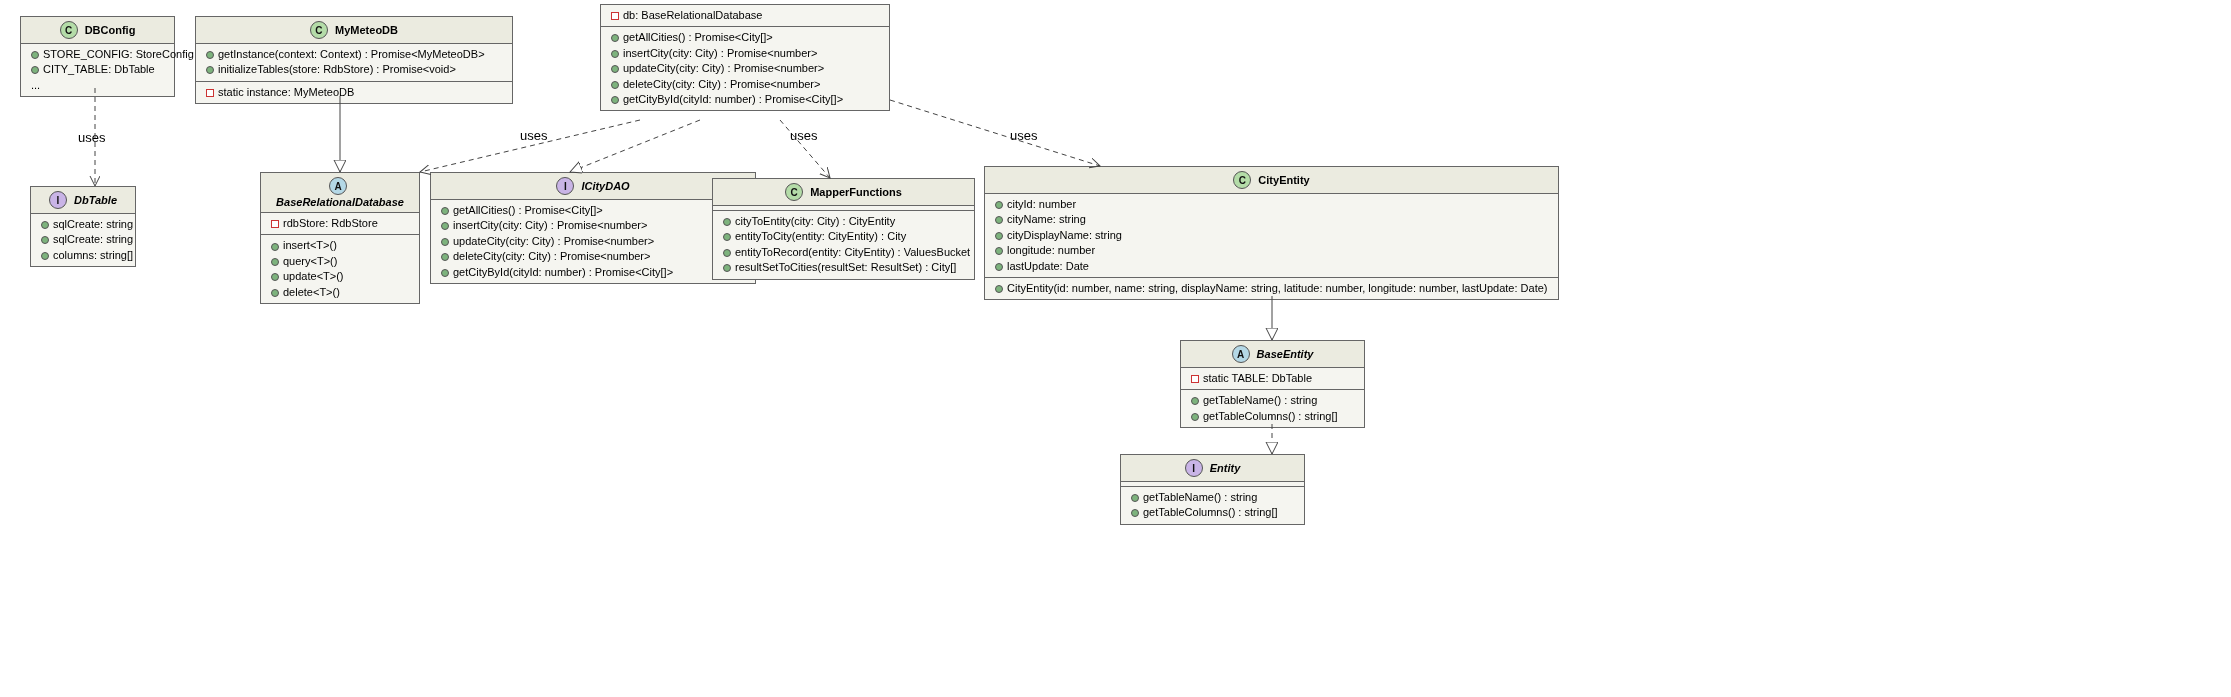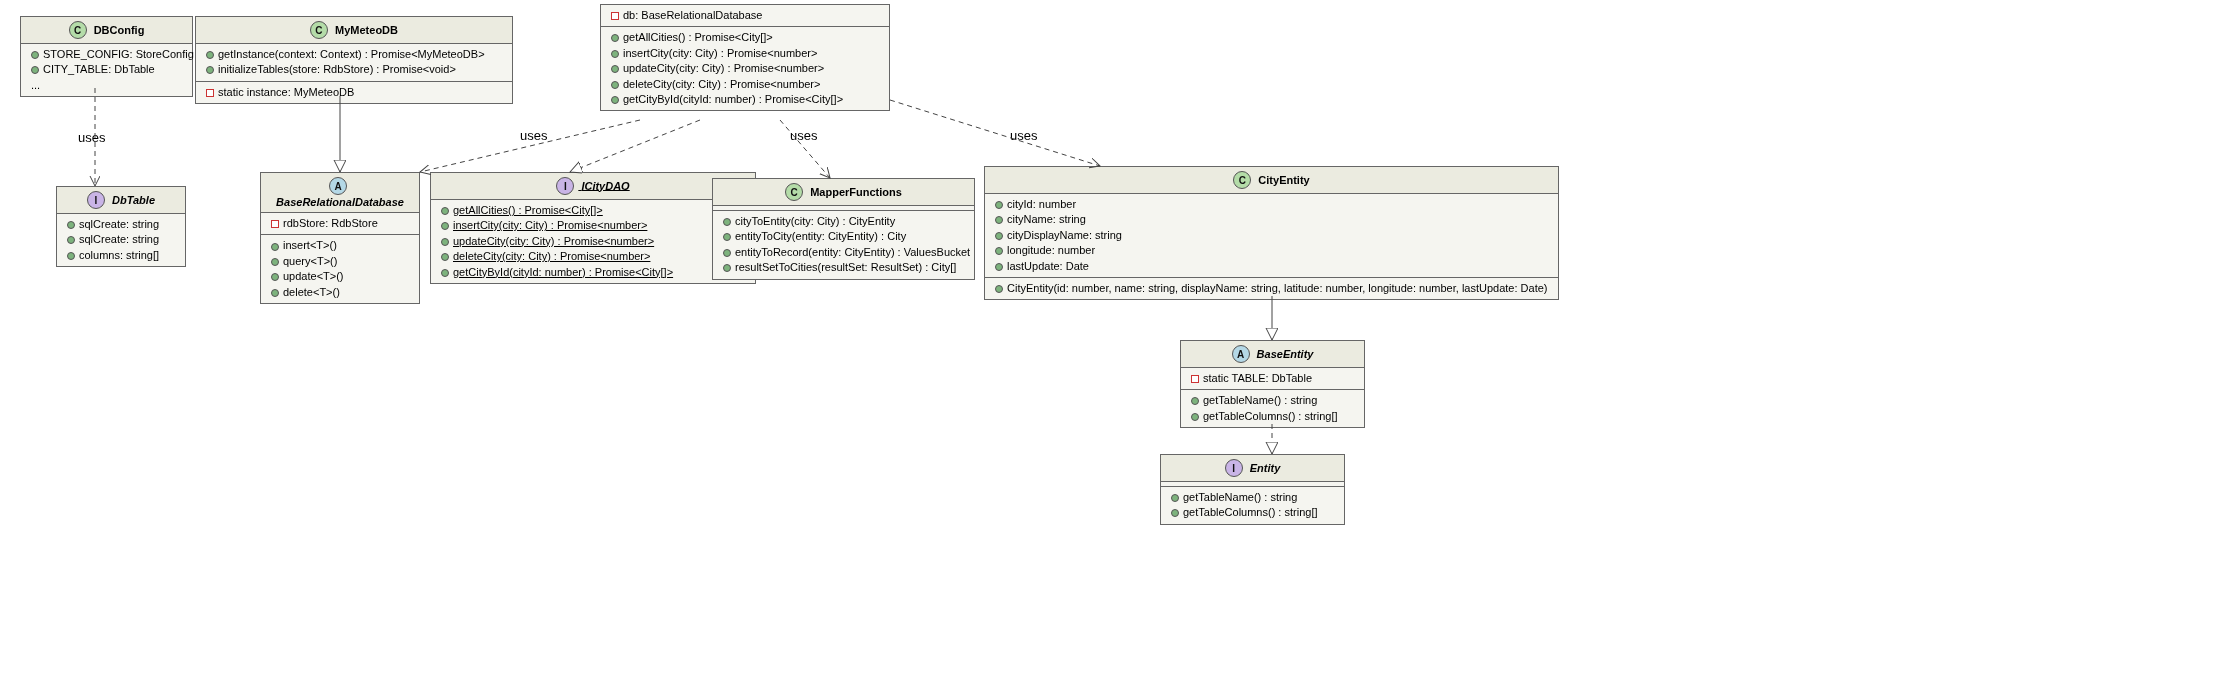--- a/index.html
+++ b/index.html
@@ -84,7 +84,7 @@
 </head>
 <body>
 
-<div class="class-box" style="left:20px; top:16px; width:173px;">
+<div class="class-box" style="left:20px; top:16px; width:155px;">
   <div class="class-header">
     <span class="stereotype-circle circle-C">C</span>
     <span class="name">DBConfig</span>

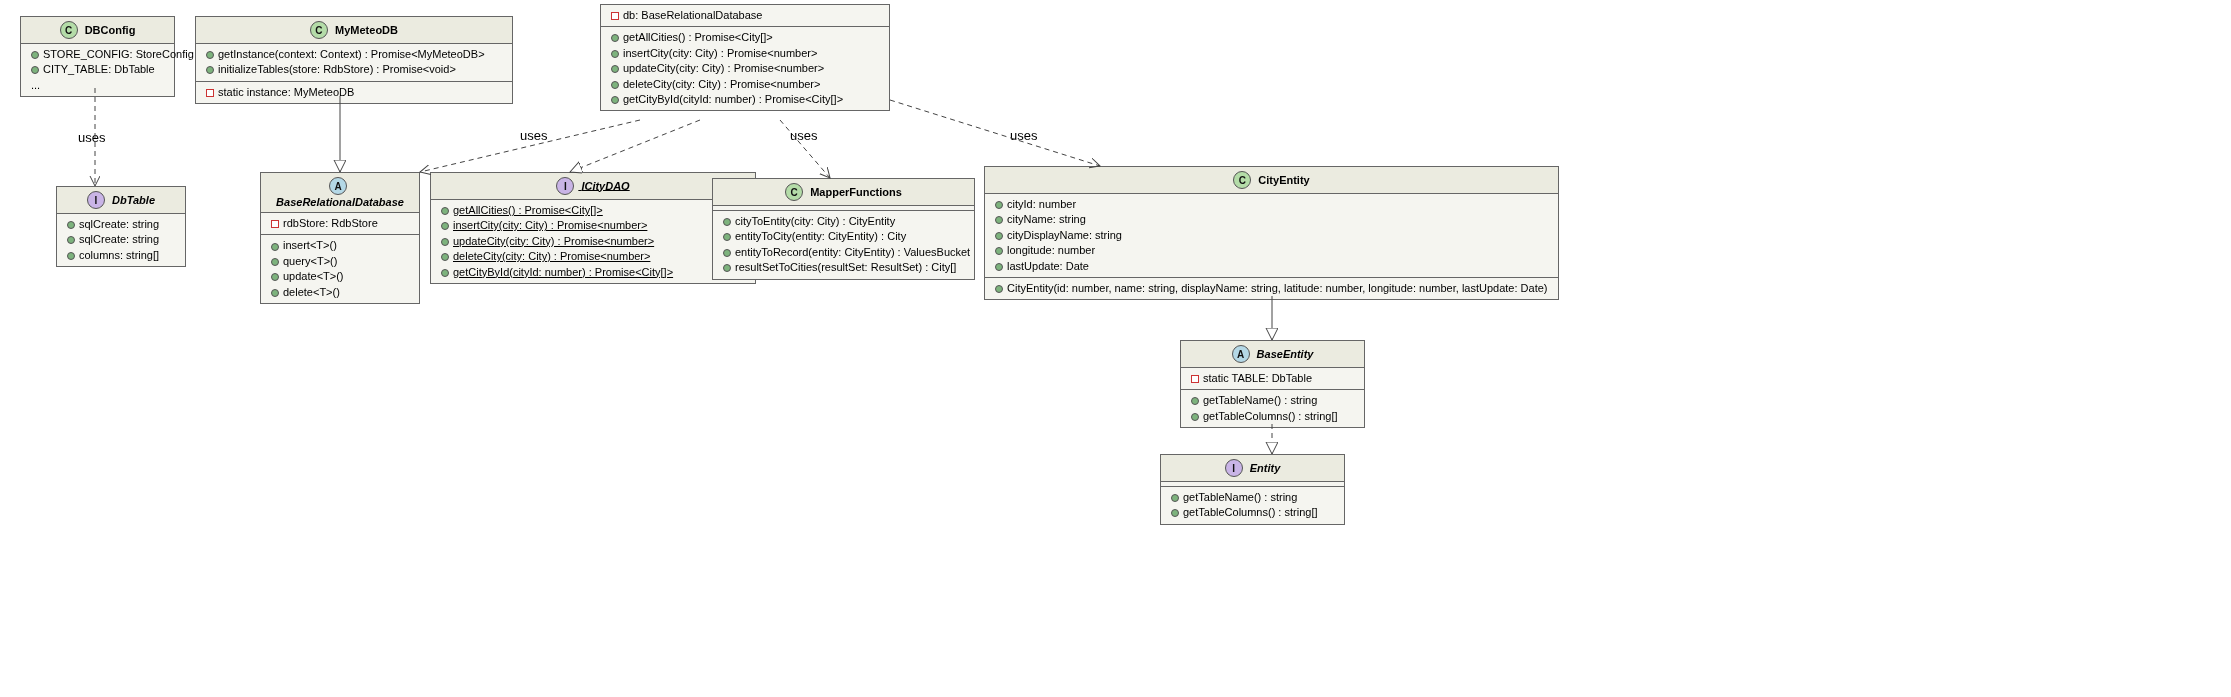--- a/index.html
+++ b/index.html
@@ -151,7 +151,7 @@
   </div>
 </div>
 
-<div class="class-box" style="left:430px; top:172px; width:326px;text-decoration:underline;">
+<div class="class-box" style="left:430px; top:172px; width:326px;">
   <div class="class-header">
     <span class="stereotype-circle circle-I">I</span>
     <span class="name" style="font-style:italic;">ICityDAO</span>

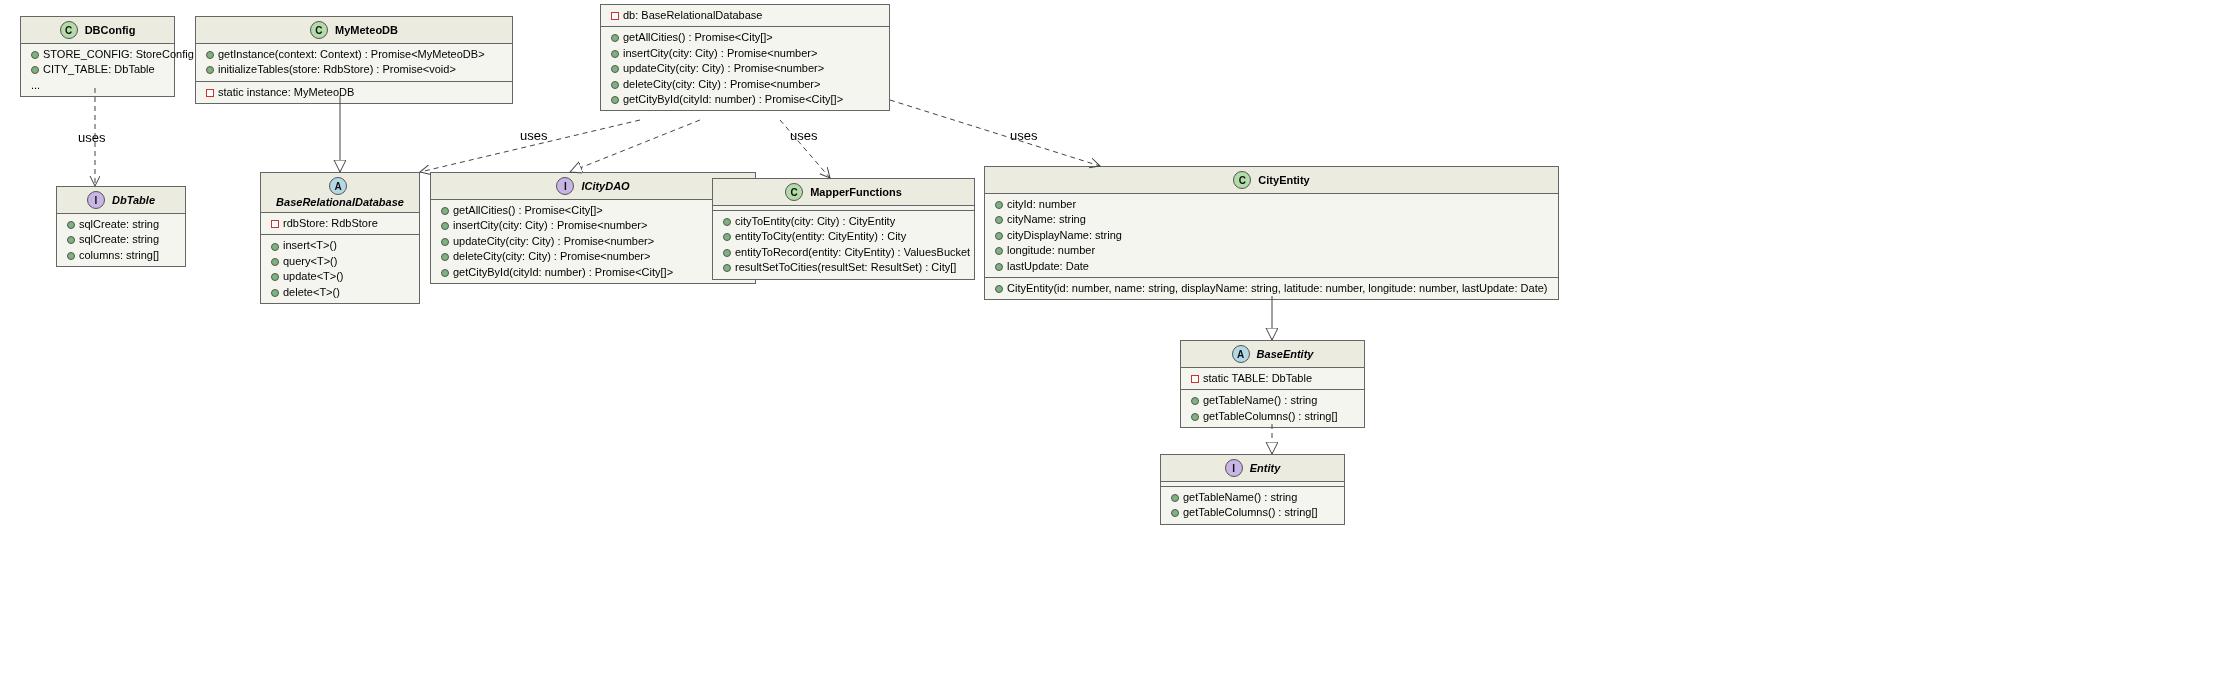--- a/index.html
+++ b/index.html
@@ -123,7 +123,7 @@
   </div>
 </div>
 
-<div class="class-box" style="left:30px; top:186px; width:130px;margin-left:26px;">
+<div class="class-box" style="left:30px; top:186px; width:106px;">
   <div class="class-header">
     <span class="stereotype-circle circle-I">I</span>
     <span class="name" style="font-style:italic;">DbTable</span>

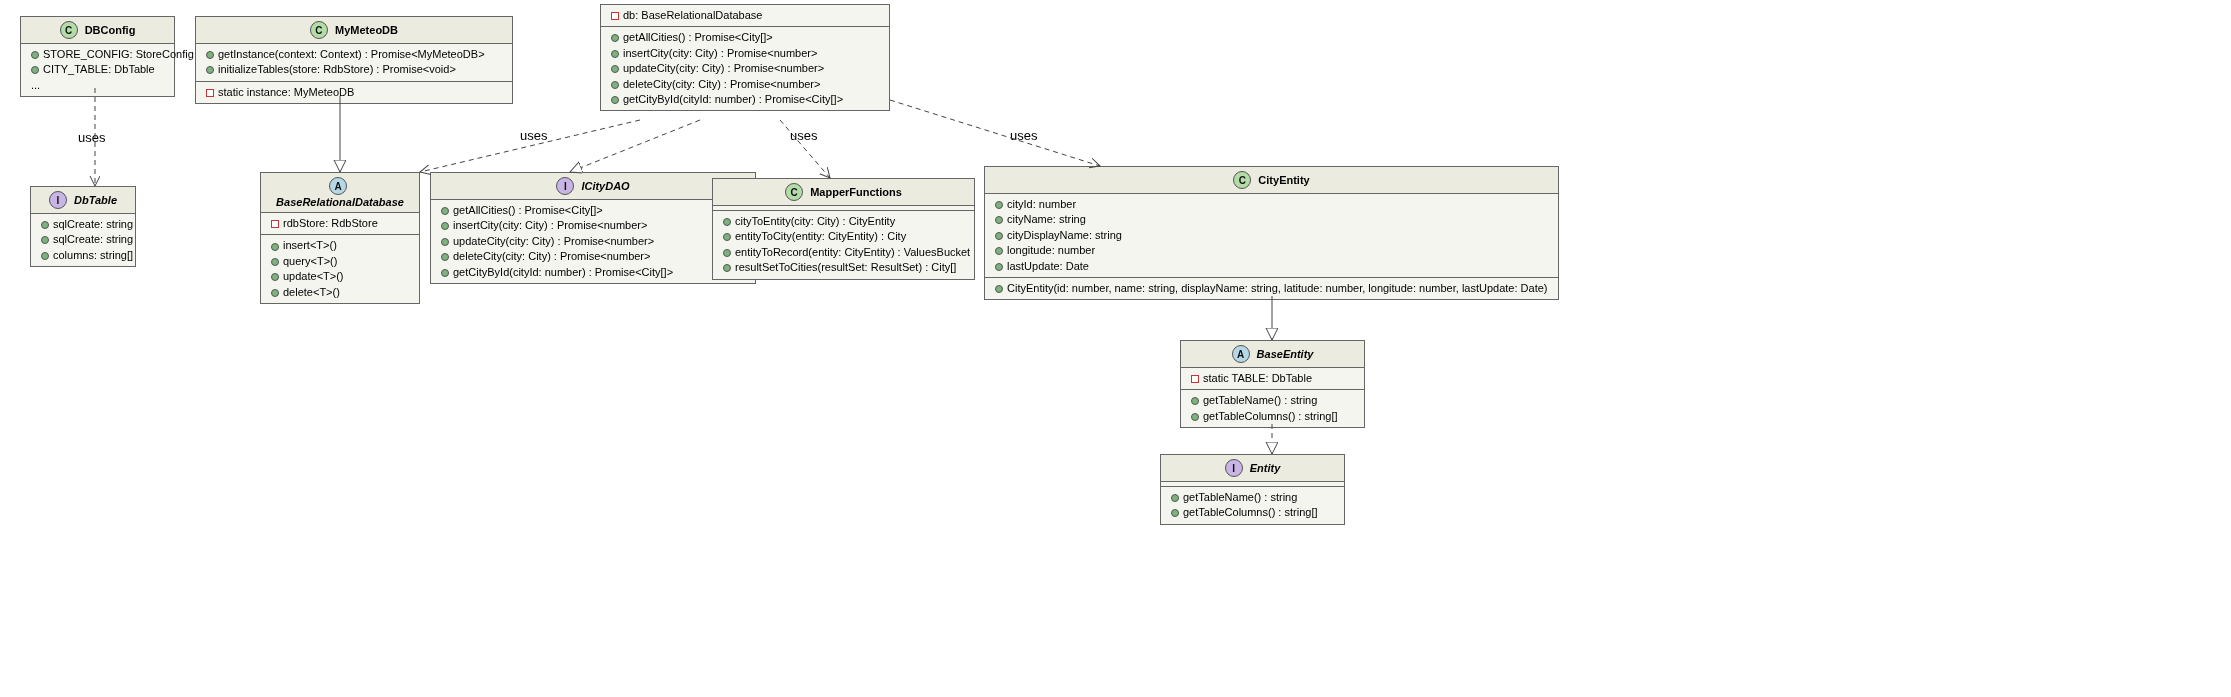--- a/index.html
+++ b/index.html
@@ -210,7 +210,7 @@
   </div>
 </div>
 
-<div class="class-box" style="left:1160px; top:454px; width:185px;">
+<div class="class-box" style="left:1120px; top:454px; width:185px;">
   <div class="class-header">
     <span class="stereotype-circle circle-I">I</span>
     <span class="name" style="font-style:italic;">Entity</span>

